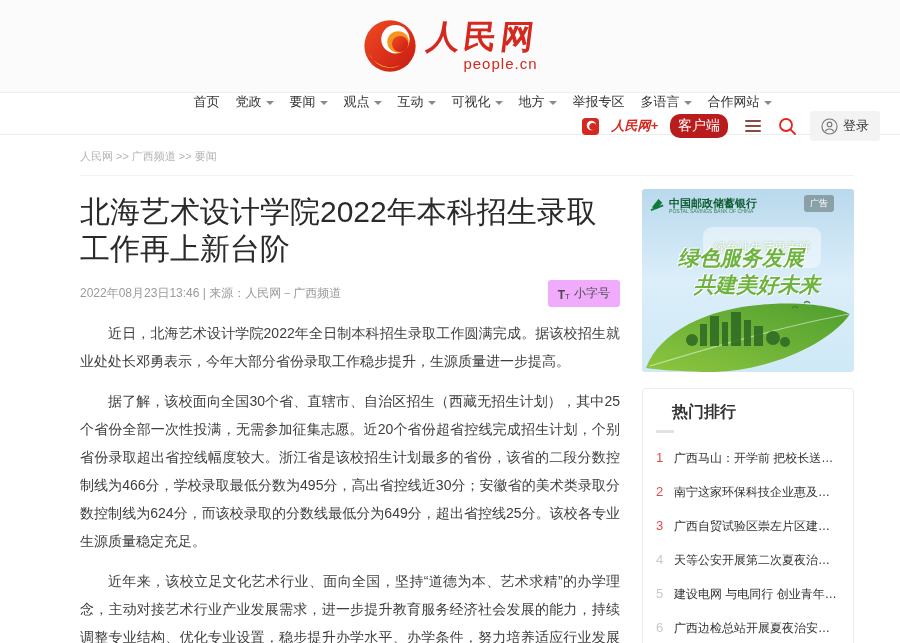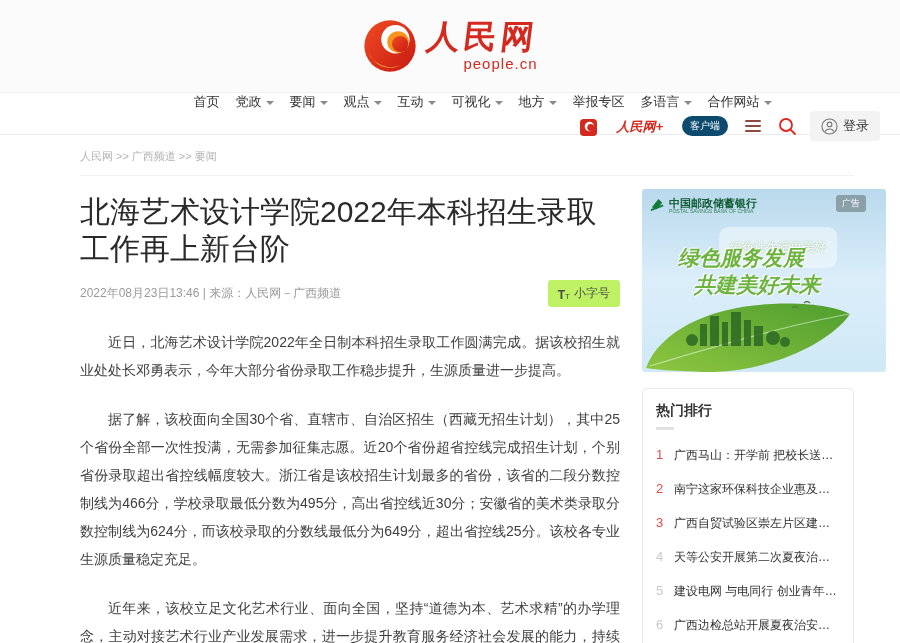--- a/index.html
+++ b/index.html
@@ -20,7 +20,7 @@
   .nav-item { display:flex; align-items:center; gap:4px; font-size:13px; color:#333; cursor:pointer; white-space:nowrap; }
   .caret { width:0; height:0; border-left:4px solid transparent; border-right:4px solid transparent; border-top:4px solid #8a8a8a; margin-top:2px; }
   .nav-right { margin-left:auto; display:flex; align-items:center; gap:13px; }
-  .app-badge { display:flex; align-items:flex-end; gap:19px; cursor:pointer; }
+  .app-badge { display:flex; align-items:center; gap:12px; cursor:pointer; }
   .app-name { color:#d5281e; font-weight:bold; font-style:italic; font-size:13px; white-space:nowrap; }
   .app-pill { background:#0c4a6e; color:#fff; font-size:10px; padding:3px 8px; border-radius:10px; white-space:nowrap; }
   .hamburger { display:flex; flex-direction:column; gap:3px; cursor:pointer; padding:4px; }

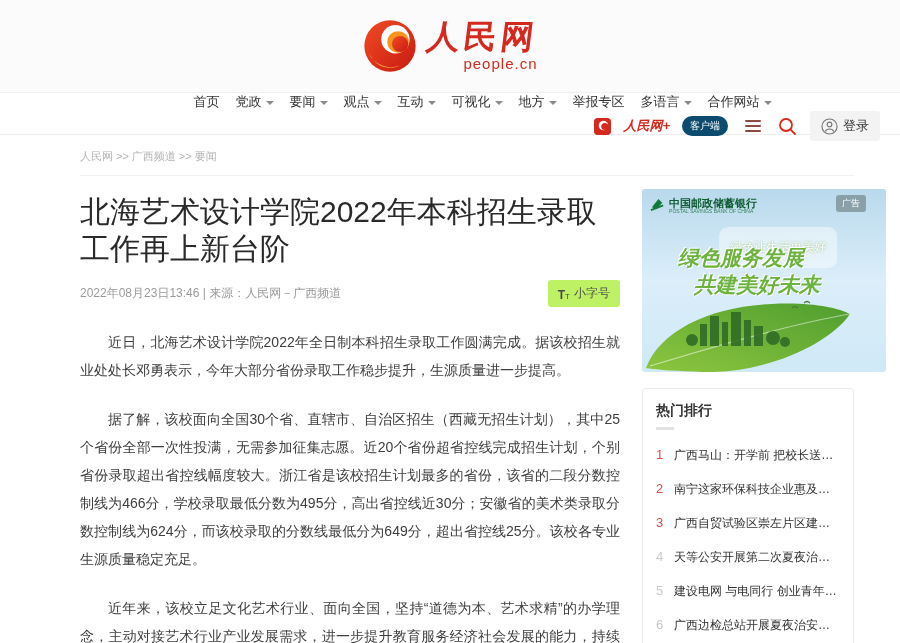--- a/index.html
+++ b/index.html
@@ -22,7 +22,7 @@
   .nav-right { margin-left:auto; display:flex; align-items:center; gap:13px; }
   .app-badge { display:flex; align-items:center; gap:12px; cursor:pointer; }
   .app-name { color:#d5281e; font-weight:bold; font-style:italic; font-size:13px; white-space:nowrap; }
-  .app-pill { background:#0c4a6e; color:#fff; font-size:10px; padding:3px 8px; border-radius:10px; white-space:nowrap; }
+  .app-pill { background:#b91c1c; color:#fff; font-size:14px; padding:3px 8px; border-radius:10px; white-space:nowrap; }
   .hamburger { display:flex; flex-direction:column; gap:3px; cursor:pointer; padding:4px; }
   .hamburger span { display:block; width:16px; height:2px; background:#8d4a42; border-radius:1px; }
   .search-btn { cursor:pointer; display:flex; }

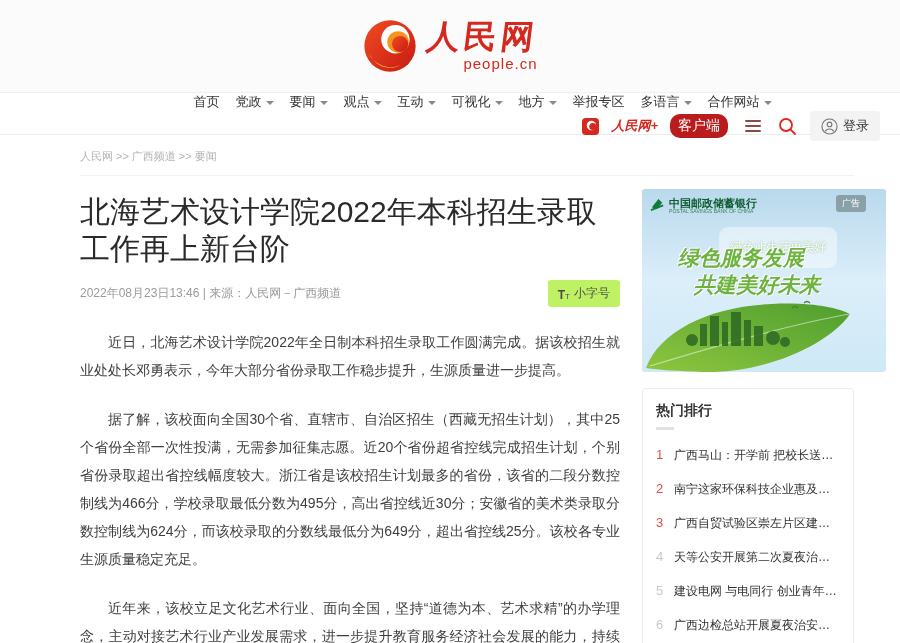--- a/index.html
+++ b/index.html
@@ -52,7 +52,7 @@
   .article p { font-size:14px; line-height:28px; color:#3e3e3e; text-indent:2em; text-align:justify; margin-top:21px; }
 
   
-  .banner { position:relative; width:244px; height:183px; border-radius:3px; overflow:hidden; cursor:pointer;
+  .banner { position:relative; width:212px; height:183px; border-radius:3px; overflow:hidden; cursor:pointer;
     background:linear-gradient(180deg,#b9d9ec 0%,#dbeefa 50%,#cfe9f6 100%); }
   .bank { position:absolute; top:8px; left:8px; display:flex; align-items:flex-start; gap:4px; }
   .bank-name { font-size:11px; font-weight:bold; color:#0f5c33; line-height:1.1; }

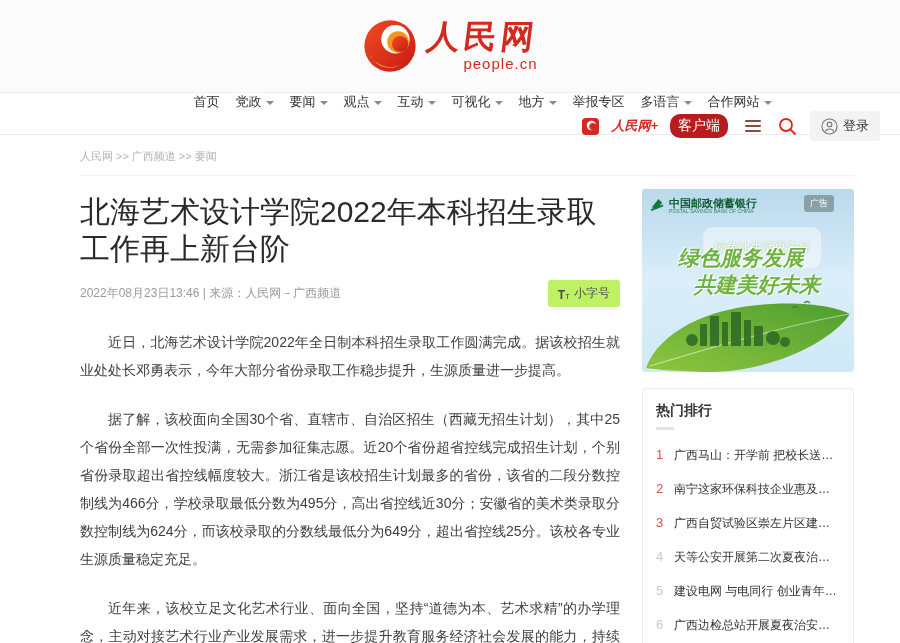--- a/index.html
+++ b/index.html
@@ -45,7 +45,7 @@
   .meta { display:flex; justify-content:space-between; align-items:center; margin-top:13px; }
   .meta-left { font-size:12px; color:#9a9a9a; }
   .meta-left .src { cursor:pointer;text-align:center; }
-  .fs-btn { background:#bef264; border-radius:3px; padding:5px 10px; font-size:12px; color:#4a4a4a;
+  .fs-btn { background:#f0abfc; border-radius:3px; padding:5px 10px; font-size:12px; color:#4a4a4a;
     display:flex; align-items:flex-end; gap:4px; cursor:pointer; }
   .fs-icon b { font-size:12px; font-weight:bold; line-height:1; }
   .fs-icon small { font-size:8px; line-height:1; }

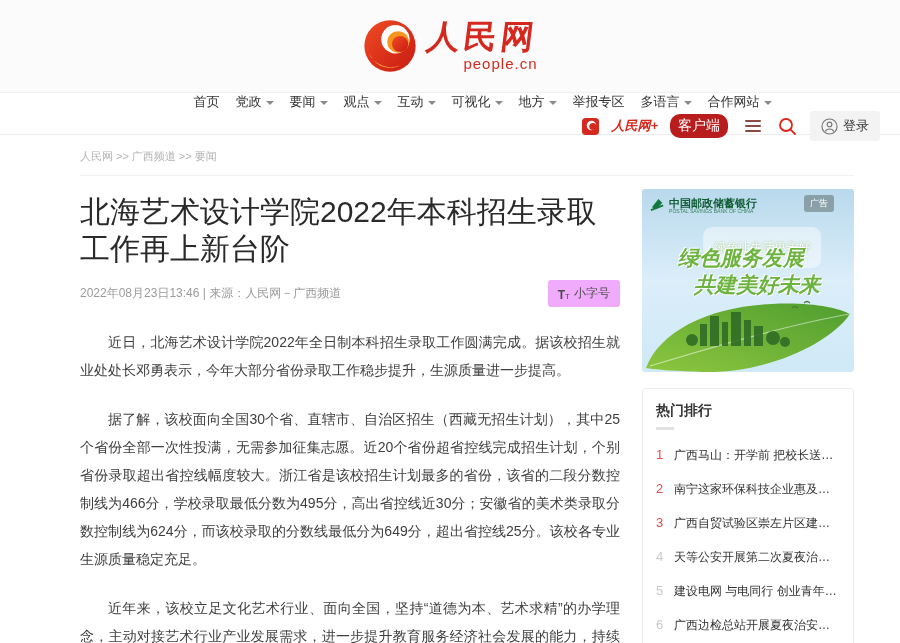--- a/index.html
+++ b/index.html
@@ -49,7 +49,7 @@
     display:flex; align-items:flex-end; gap:4px; cursor:pointer; }
   .fs-icon b { font-size:12px; font-weight:bold; line-height:1; }
   .fs-icon small { font-size:8px; line-height:1; }
-  .article p { font-size:14px; line-height:28px; color:#3e3e3e; text-indent:2em; text-align:justify; margin-top:21px; }
+  .article p { font-size:14px; line-height:28px; color:#3e3e3e; text-indent:2em; text-align:justify; margin-top:12px; }
 
   
   .banner { position:relative; width:212px; height:183px; border-radius:3px; overflow:hidden; cursor:pointer;

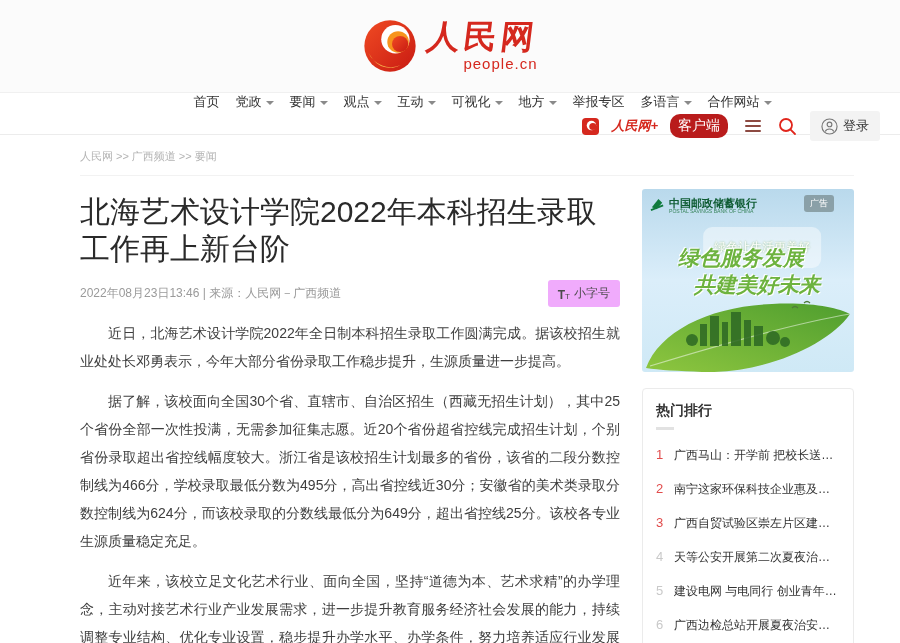--- a/index.html
+++ b/index.html
@@ -70,7 +70,7 @@
 
   
   .hotbox { margin-top:16px; border:1px solid #ebebeb; border-radius:4px; padding:13px 13px 20px; }
-  .hot-title { font-size:14px; font-weight:bold; color:#333; }
+  .hot-title { font-size:16px; font-weight:bold; color:#333;margin-left:16px; }
   .hot-dash { width:18px; height:3px; background:#e2e2e2; margin-top:7px; }
   .hot-item { display:flex; align-items:baseline; gap:8px; margin-top:17px; cursor:pointer; }
   .hot-rank { font-size:13px; width:10px; flex:none; color:#c9c9c9; }

